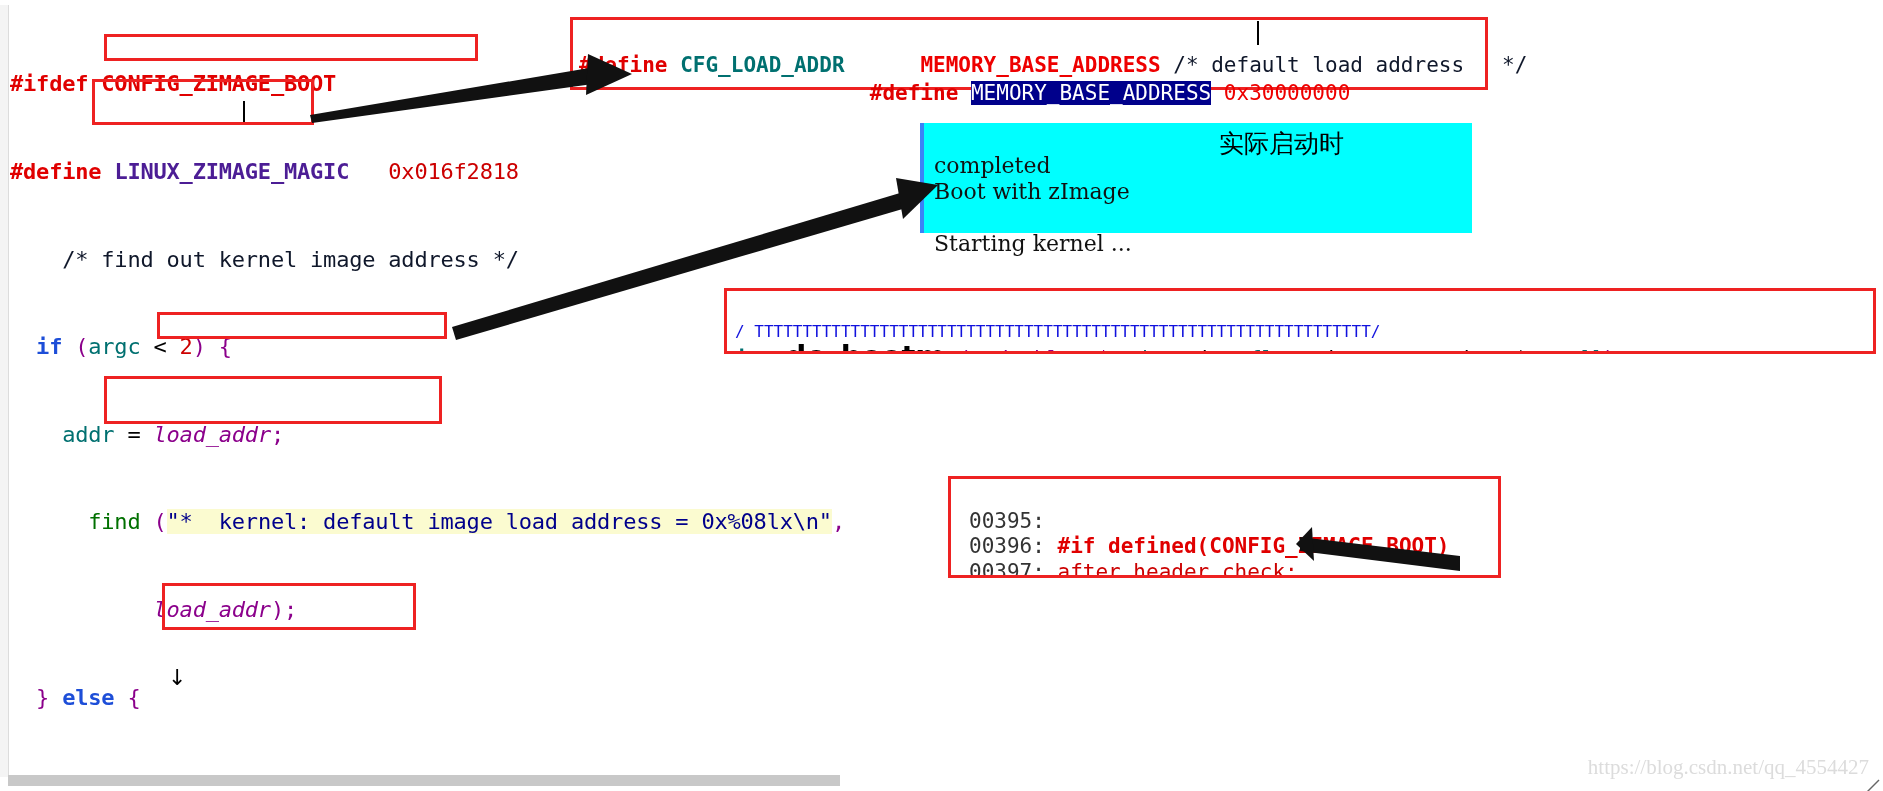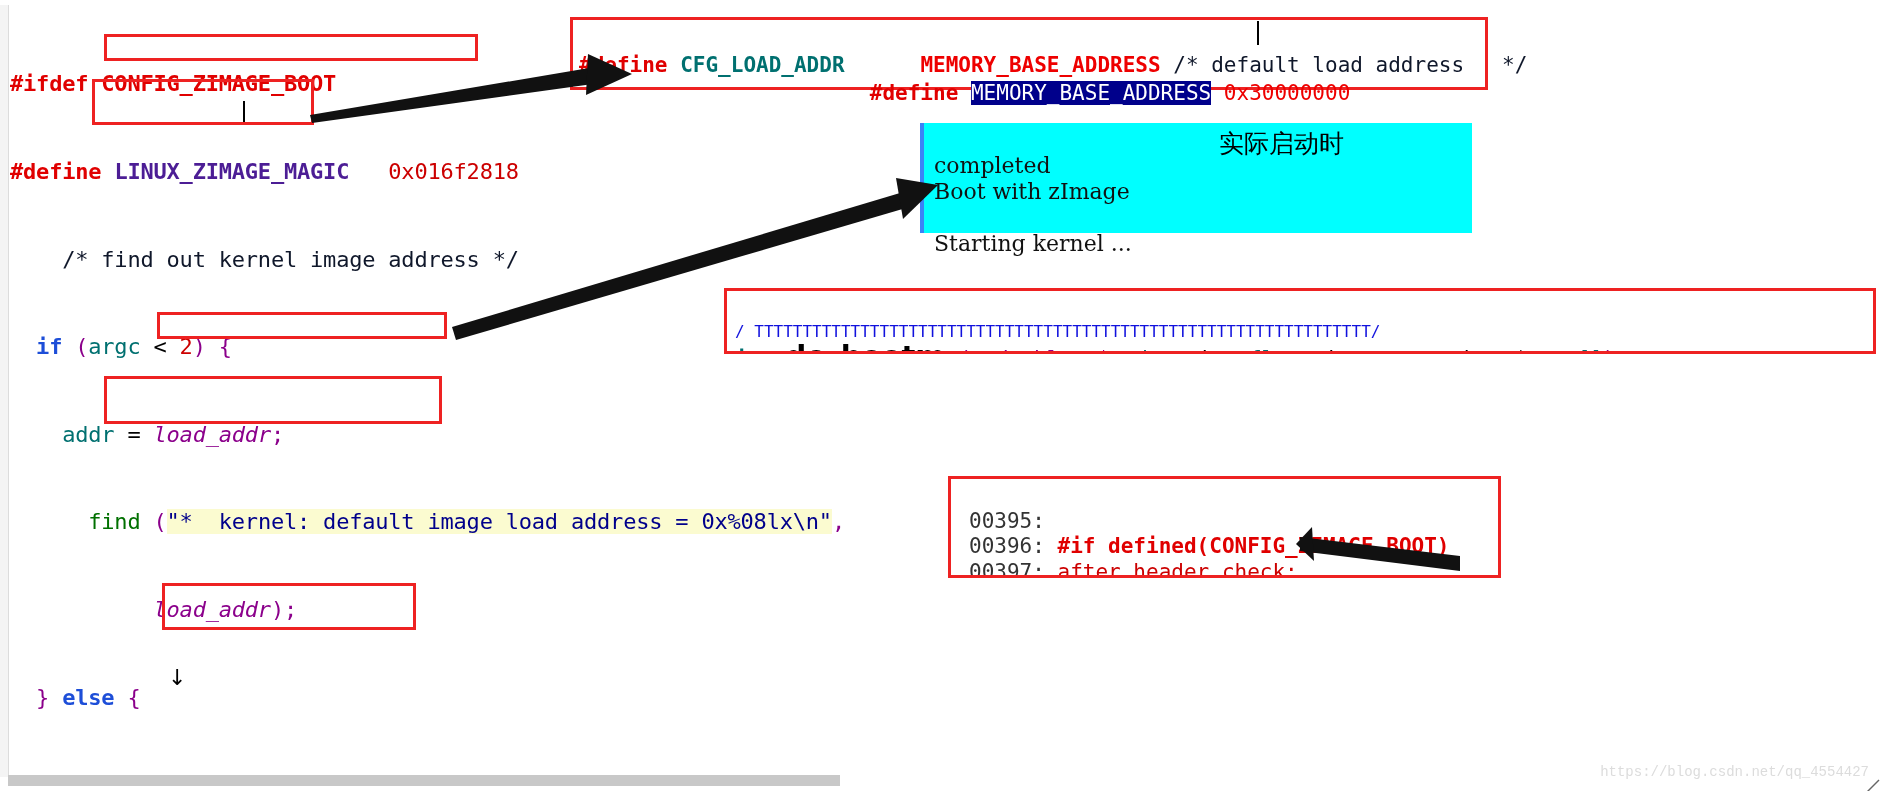--- a/index.html
+++ b/index.html
@@ -90,8 +90,8 @@
 
   
   .wm{
-    position:absolute;right:14px;bottom:16px;color:#dcdcdc;font-size:14px;
-    font-family:Liberation Mono, monospace;
+    position:absolute;right:14px;bottom:16px;color:#dcdcdc;font-size:21px;
+    font-family:Liberation Serif, serif;
   }
   .hbar{position:absolute;left:8px;bottom:10px;width:832px;height:11px;background:#c8c8c8;}
   .hbar2{position:absolute;left:8px;bottom:0px;width:1875px;height:10px;background:#ffffff;}

